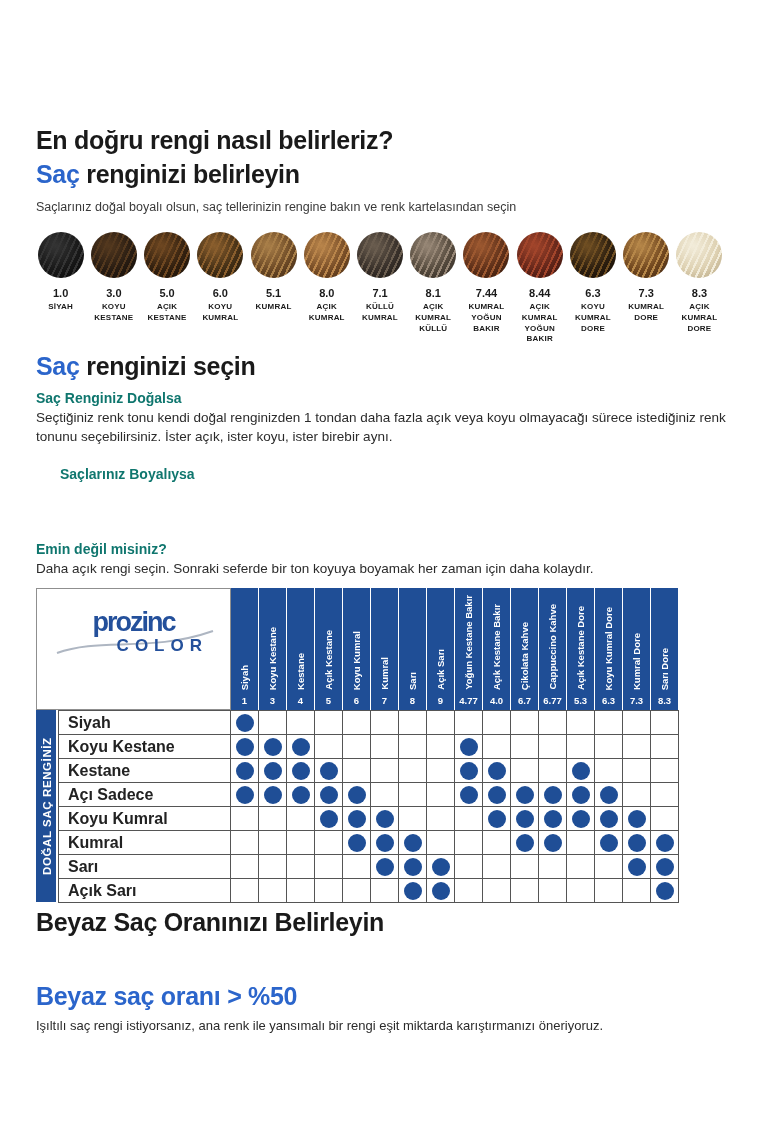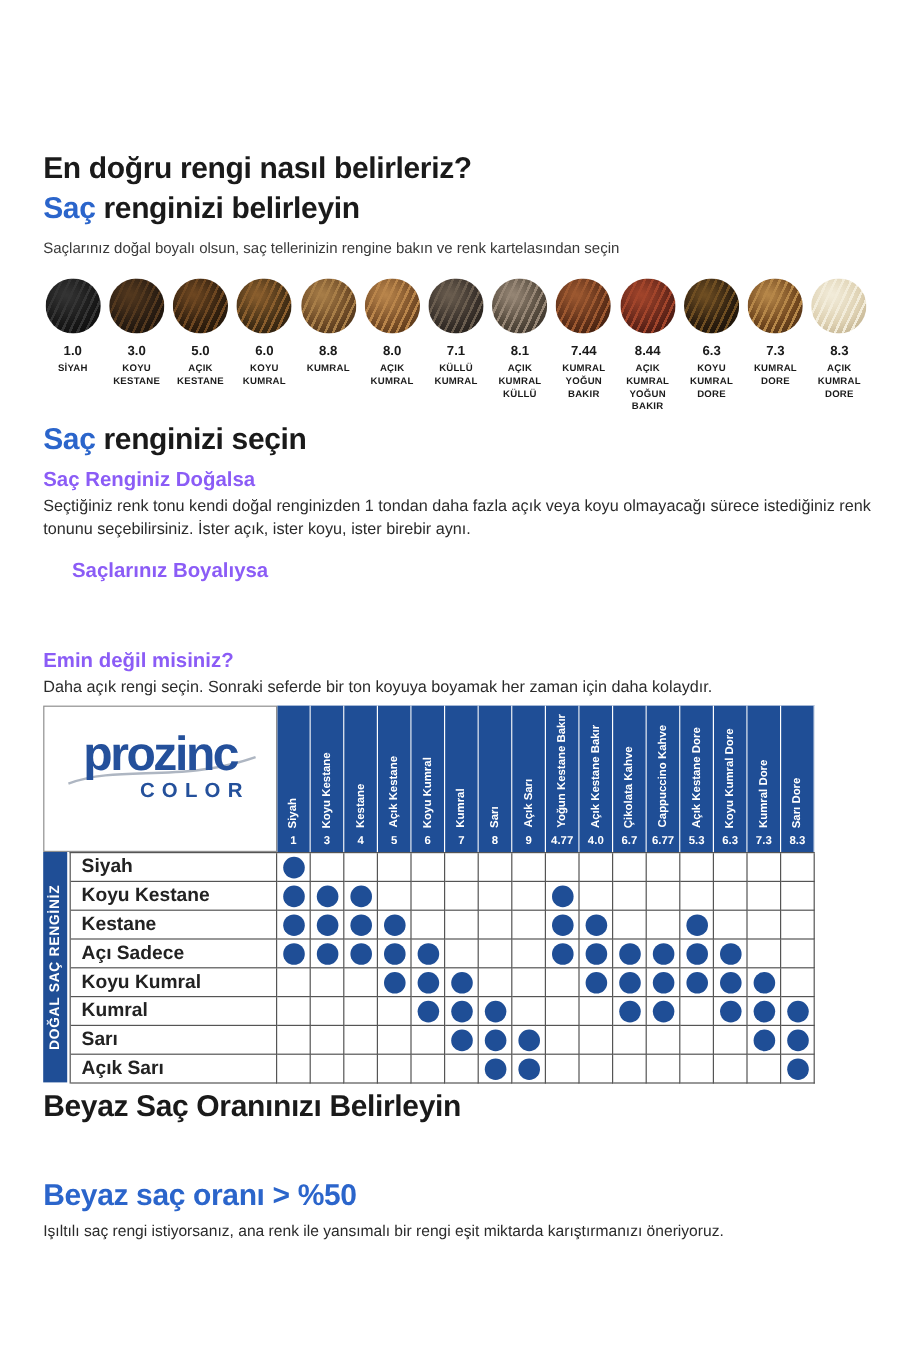--- a/index.html
+++ b/index.html
@@ -84,7 +84,7 @@
       </div>
       <div class="swatch">
         <div class="circle" style="background: repeating-linear-gradient(115deg, rgb(168, 126, 72) 0px, rgb(168, 126, 72) 2px, rgba(0, 0, 0, 0) 2px, rgba(0, 0, 0, 0) 6px), radial-gradient(circle at 38% 30%, rgb(168, 126, 72) 0%, rgb(109, 74, 38) 55%, rgb(58, 37, 18) 100%);"></div>
-        <div class="sw-code">8.8</div>
+        <div class="sw-code">5.1</div>
         <div class="sw-name">KUMRAL</div>
       </div>
       <div class="swatch">

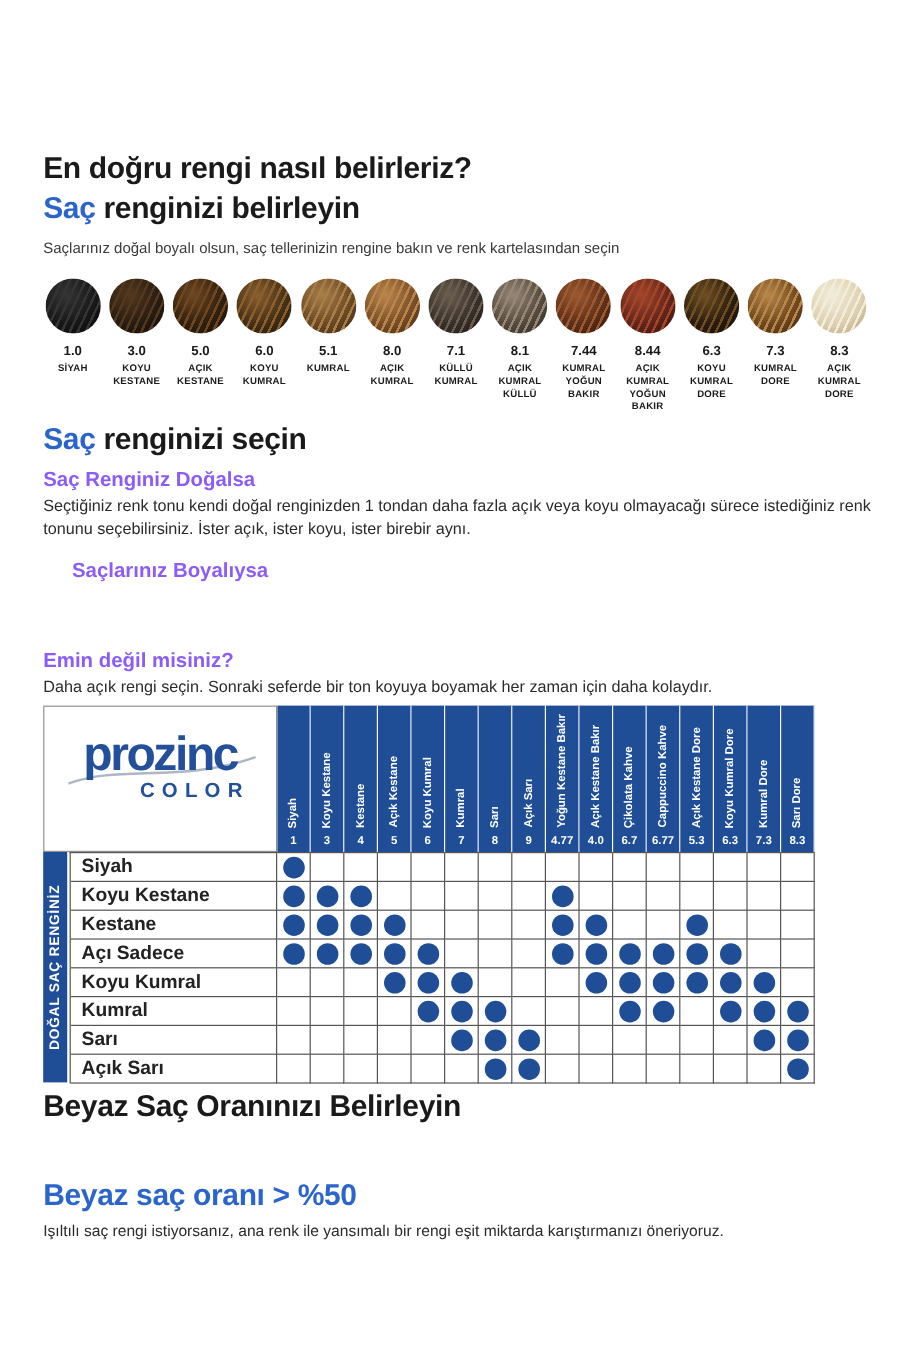--- a/index.html
+++ b/index.html
@@ -16,7 +16,7 @@
   .sw-code{font-size:11px;font-weight:bold;color:#1a1a1a;margin-bottom:3px;}
   .sw-name{font-size:8px;font-weight:bold;line-height:1.35;color:#1a1a1a;letter-spacing:0.2px;}
   
-  .tip-title{font-size:17px;font-weight:bold;color:#8b5cf6;margin-bottom:2px;}
+  .tip-title{font-size:14px;font-weight:bold;color:#0f766e;margin-bottom:2px;}
   .tip-body{font-size:13.5px;line-height:1.42;color:#2b2b2b;}
   
   .matrix{left:36px;top:588px;width:643px;}

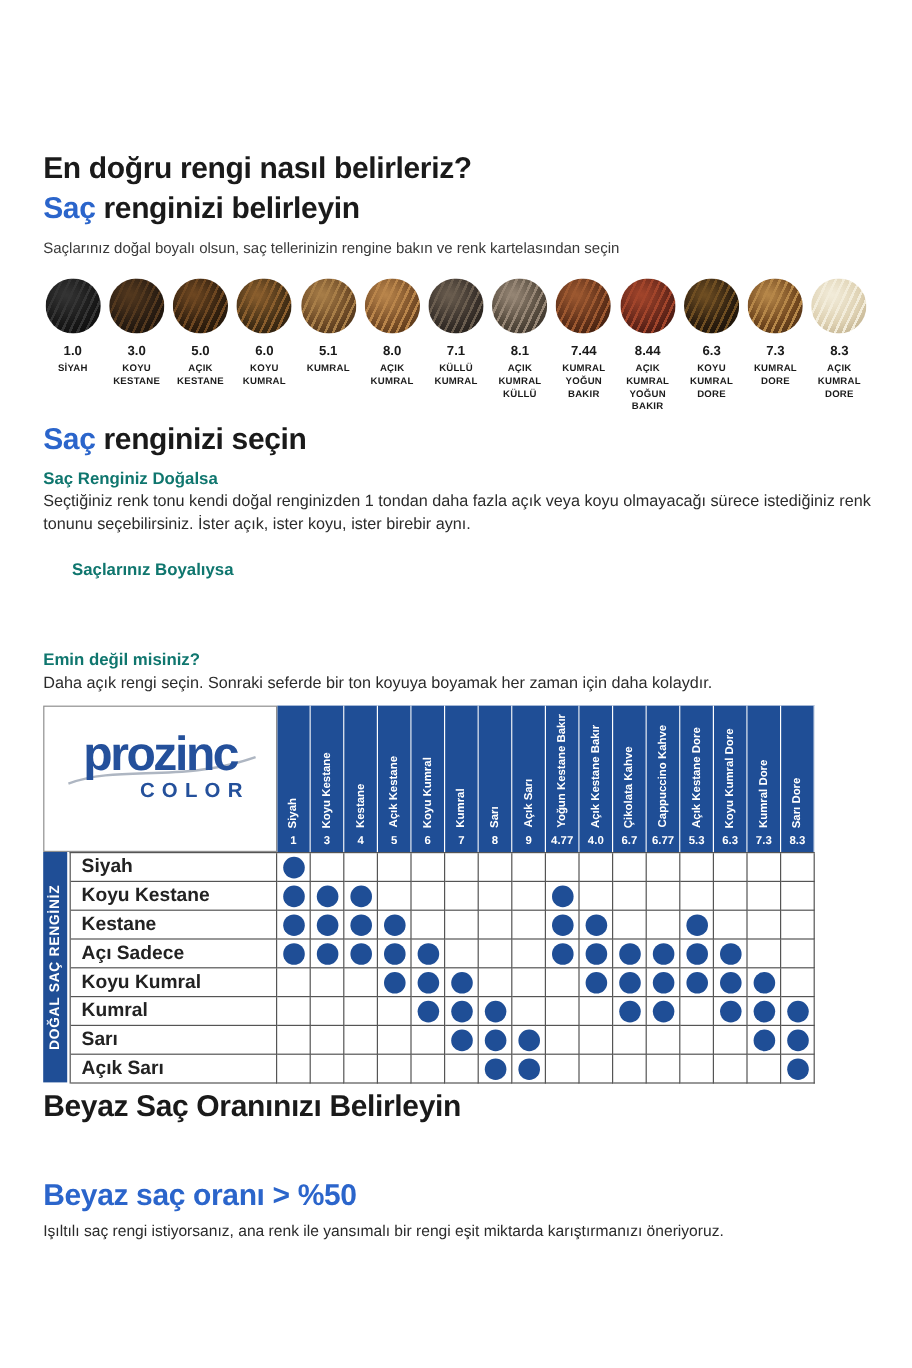--- a/index.html
+++ b/index.html
@@ -24,7 +24,7 @@
   .logo-cell{box-sizing:border-box;width:195px;height:122px;border:1px solid #8f8f8f;
              background:#fff;position:relative;}
   .logo-wrap{position:absolute;left:0;right:0;top:20px;text-align:center;}
-  .logo-main{font-size:40px;font-weight:bold;color:#24509B;letter-spacing:-2px;line-height:1;}
+  .logo-main{font-size:27px;font-weight:bold;color:#24509B;letter-spacing:-2px;line-height:1;}
   .logo-sub{font-size:17px;font-weight:bold;color:#24509B;letter-spacing:6px;
             text-align:right;padding-right:22px;margin-top:0px;}
   .swoosh{position:absolute;left:18px;top:34px;pointer-events:none;}

